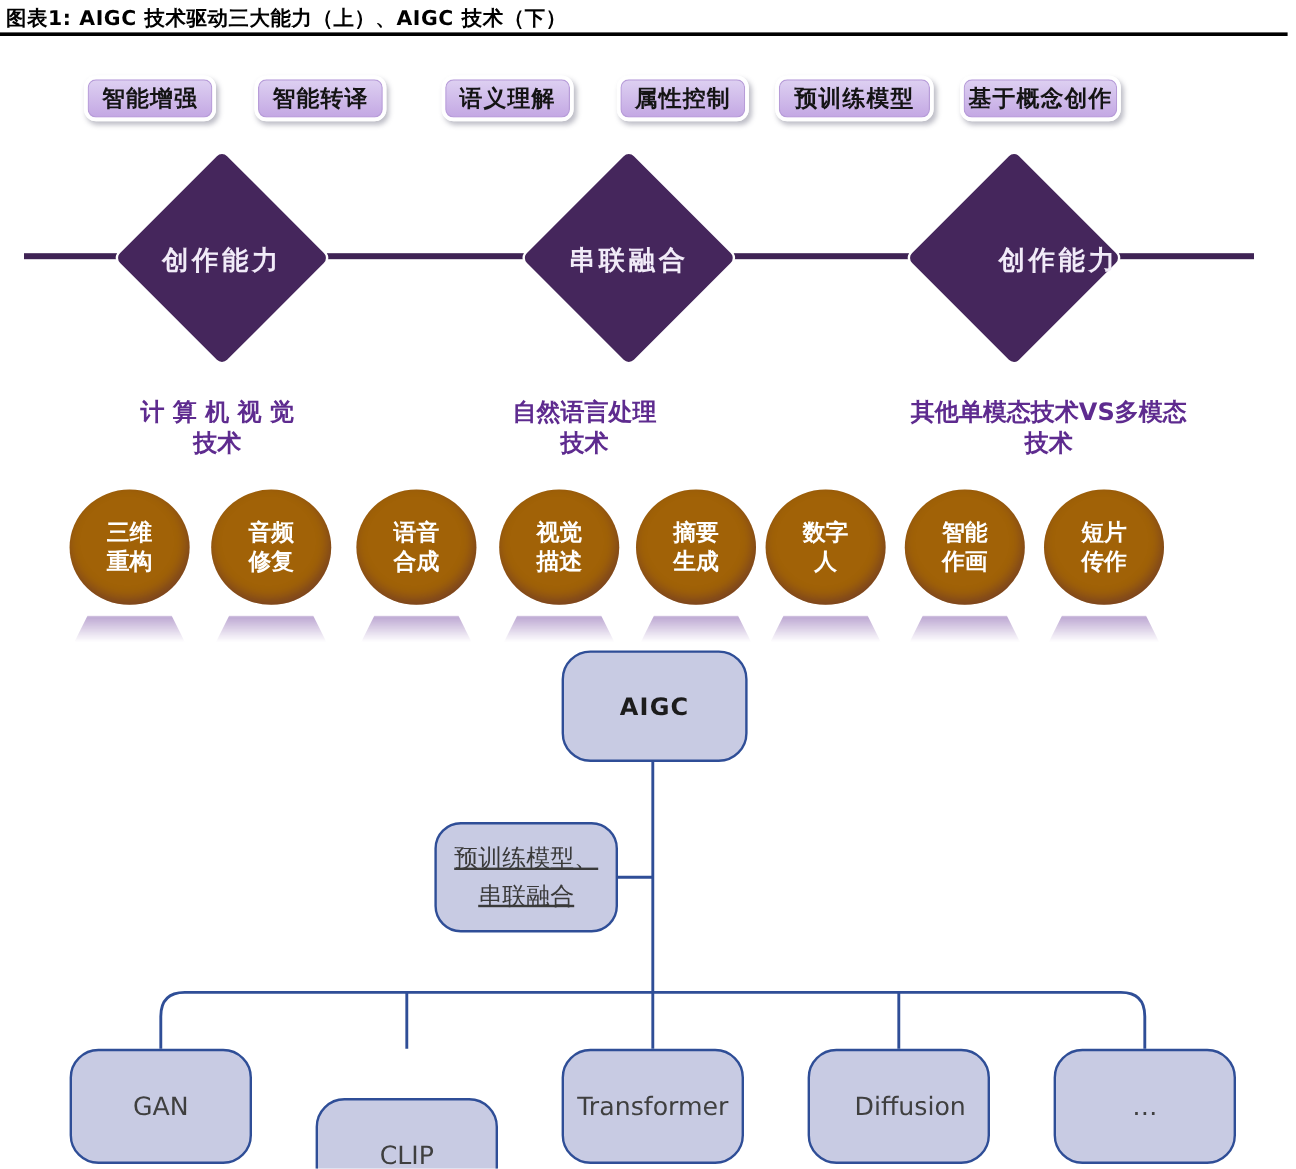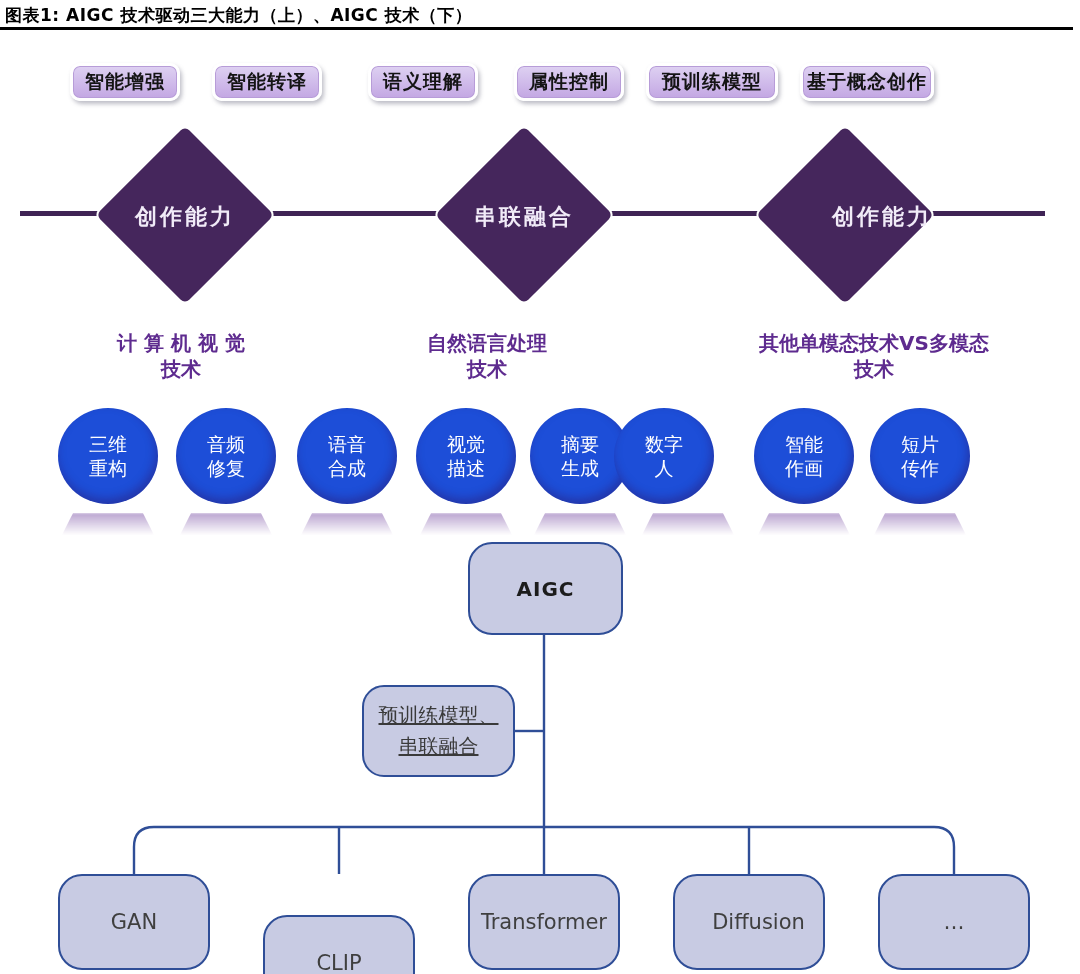--- a/index.html
+++ b/index.html
@@ -25,10 +25,10 @@
   .cat-label{position:absolute;top:330px;text-align:center;font-size:20px;font-weight:bold;
              color:#5e2b8f;line-height:26px;white-space:pre-line;}
 
-  .circle{position:absolute;top:408px;width:100px;height:96px;border-radius:50%;background:#1d4ed8;
+  .circle{position:absolute;top:408px;width:100px;height:96px;border-radius:50%;background:#a16207;
           box-shadow:inset -2px -5px 10px rgba(50,10,80,.35);
           display:flex;align-items:center;justify-content:center;text-align:center;
-          font-size:19px;font-weight:normal;color:#ffffff;line-height:24px;white-space:pre-line;}
+          font-size:19px;font-weight:bold;color:#ffffff;line-height:24px;white-space:pre-line;}
   .refl{position:absolute;top:513px;height:22px;width:92px;
         background:linear-gradient(to bottom,rgba(130,90,170,.55),rgba(255,255,255,0));
         clip-path:polygon(12% 0,88% 0,100% 100%,0 100%);filter:blur(1px);}

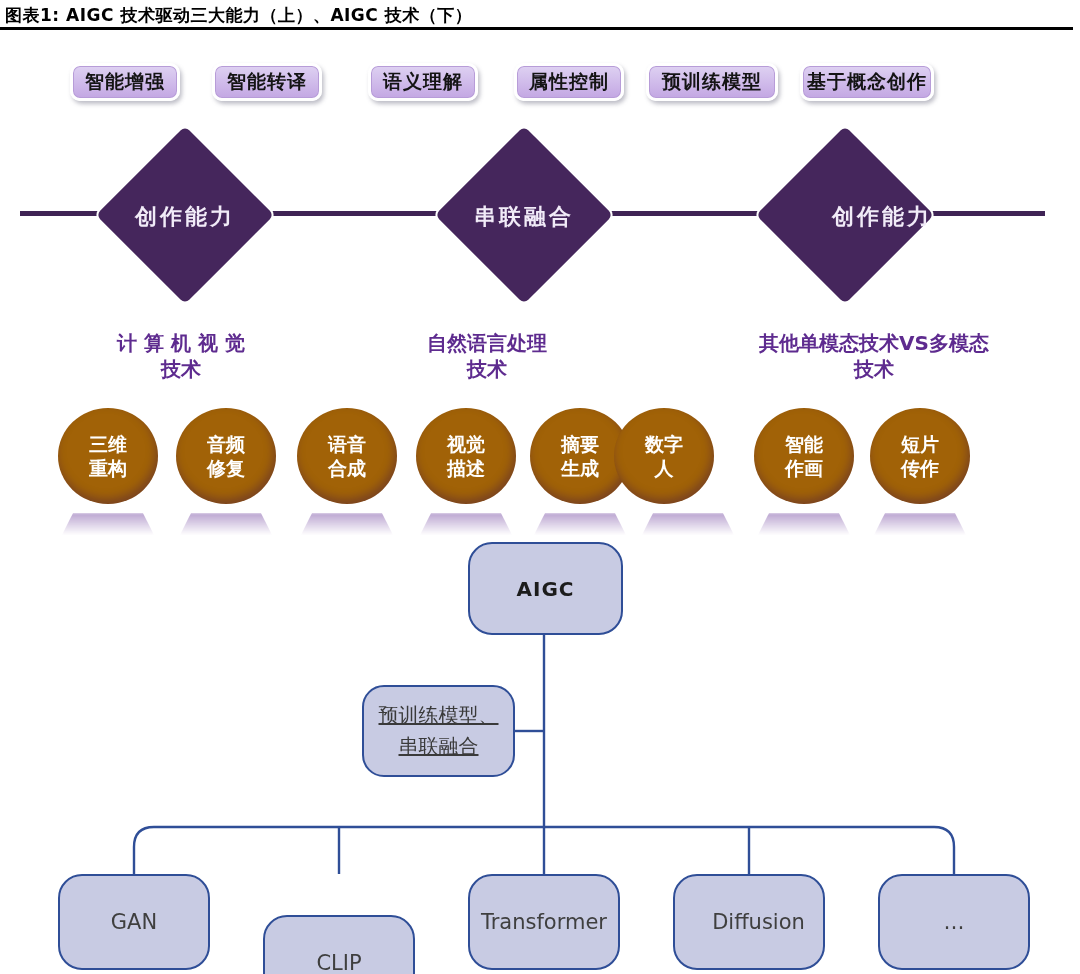--- a/index.html
+++ b/index.html
@@ -84,7 +84,7 @@
 描述</div>
   <div class="circle" style="left:530px;">摘要
 生成</div>
-  <div class="circle" style="left:614px;">数字
+  <div class="circle" style="left:638px;">数字
 人</div>
   <div class="circle" style="left:754px;">智能
 作画</div>

